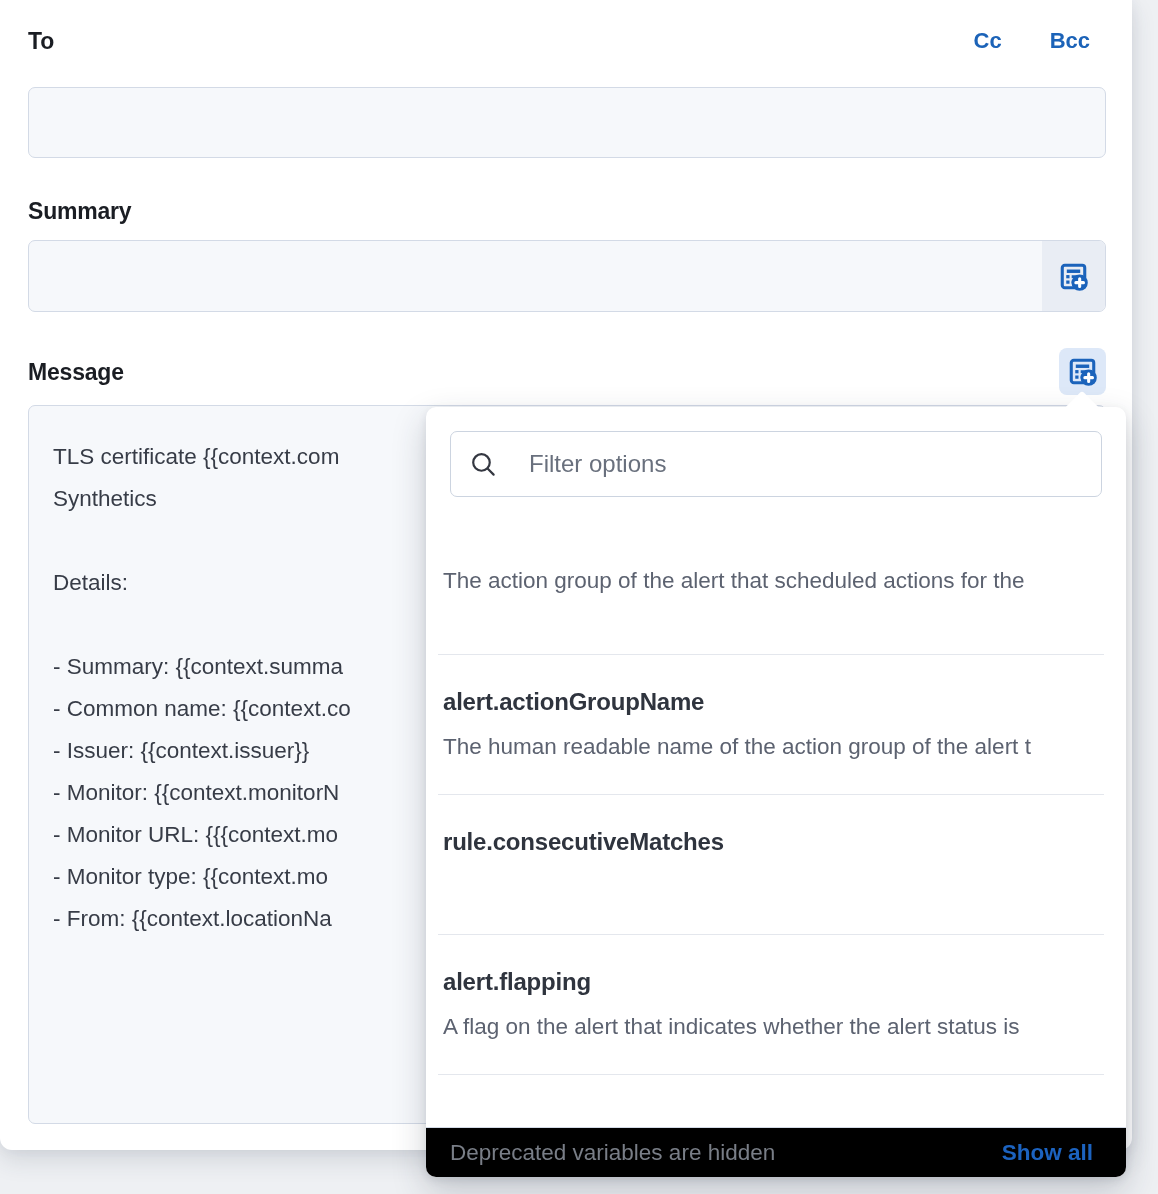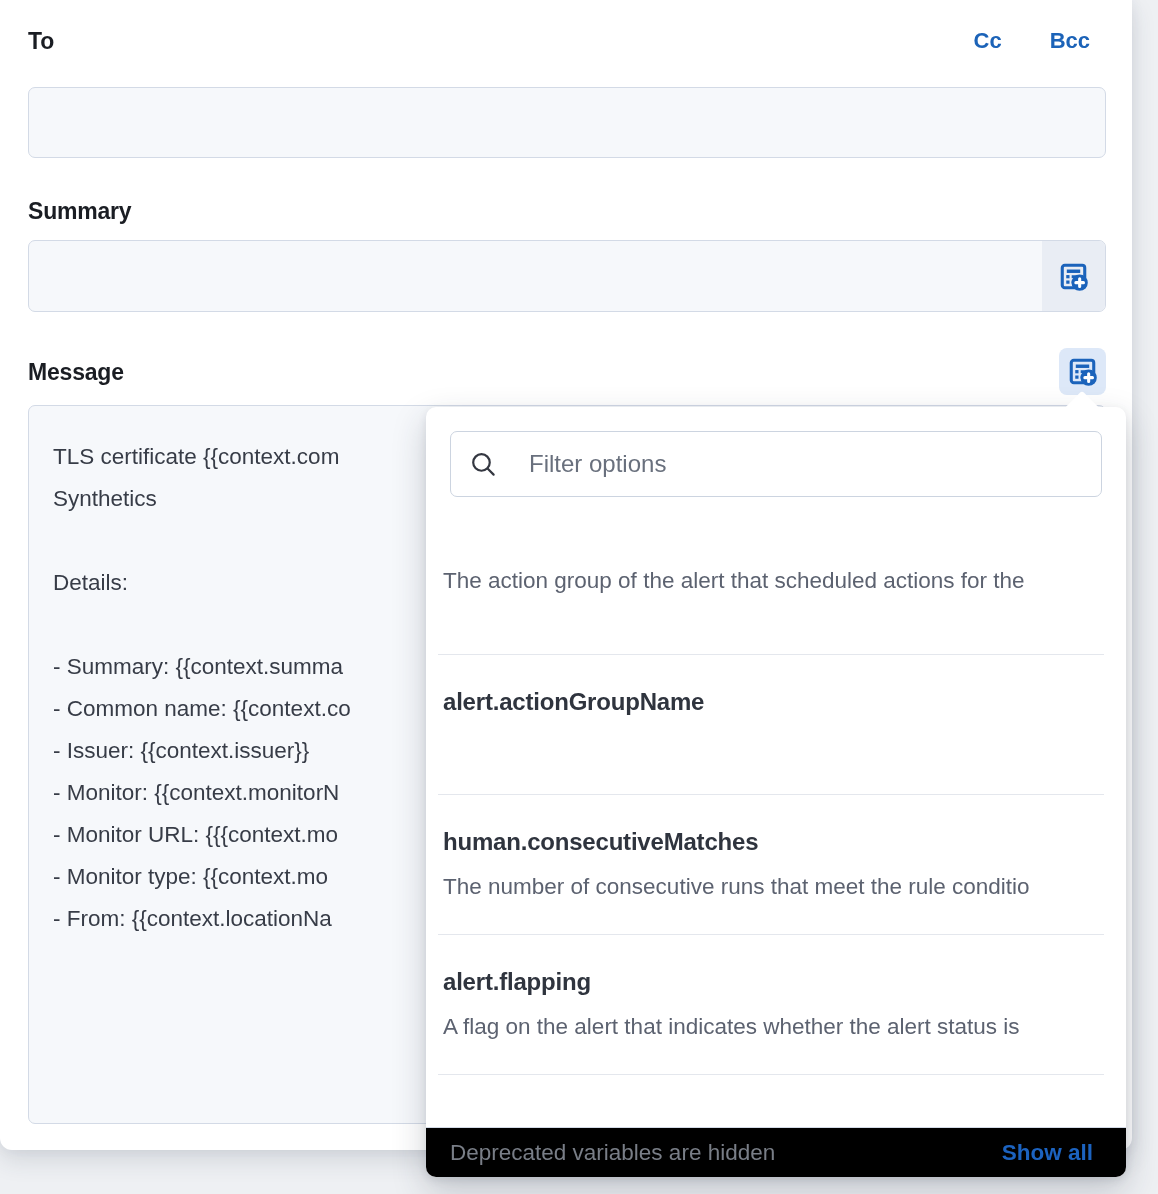--- a/index.html
+++ b/index.html
@@ -236,6 +236,7 @@
 
     <div class="option">
       <div class="opt-title">alert.actionGroupName</div>
+      <div class="opt-desc">The human readable name of the action group of the alert t</div>
     </div>
 
     <div class="option">

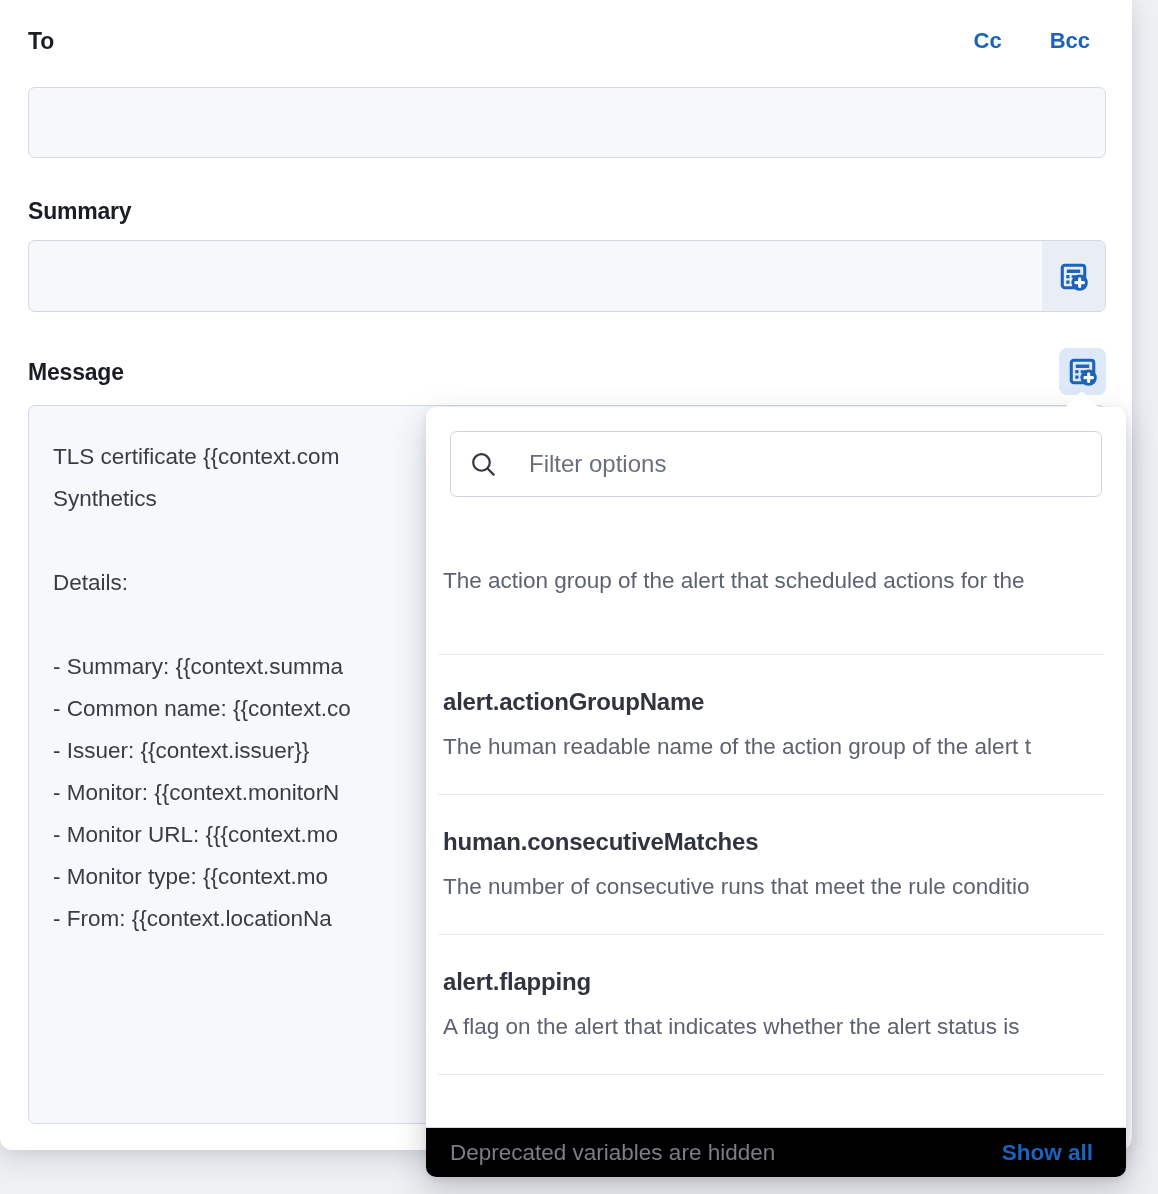--- a/index.html
+++ b/index.html
@@ -240,7 +240,7 @@
     </div>
 
     <div class="option">
-      <div class="opt-title">human.consecutiveMatches</div>
+      <div class="opt-title">rule.consecutiveMatches</div>
       <div class="opt-desc">The number of consecutive runs that meet the rule conditio</div>
     </div>
 

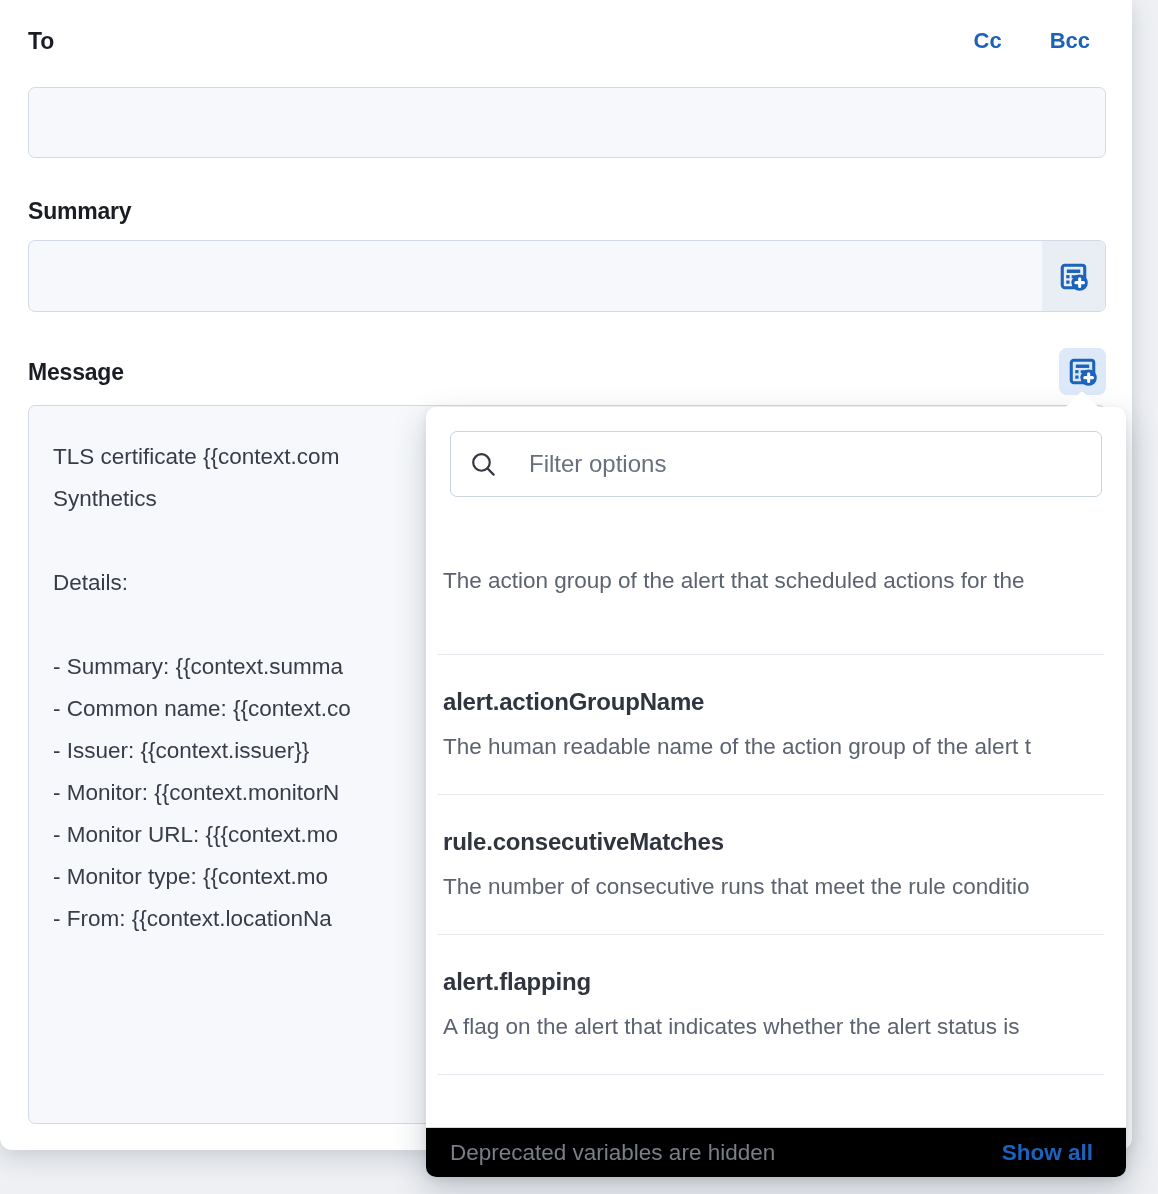--- a/index.html
+++ b/index.html
@@ -241,7 +241,6 @@
 
     <div class="option">
       <div class="opt-title">rule.consecutiveMatches</div>
-      <div class="opt-desc">The number of consecutive runs that meet the rule conditio</div>
     </div>
 
     <div class="option">

